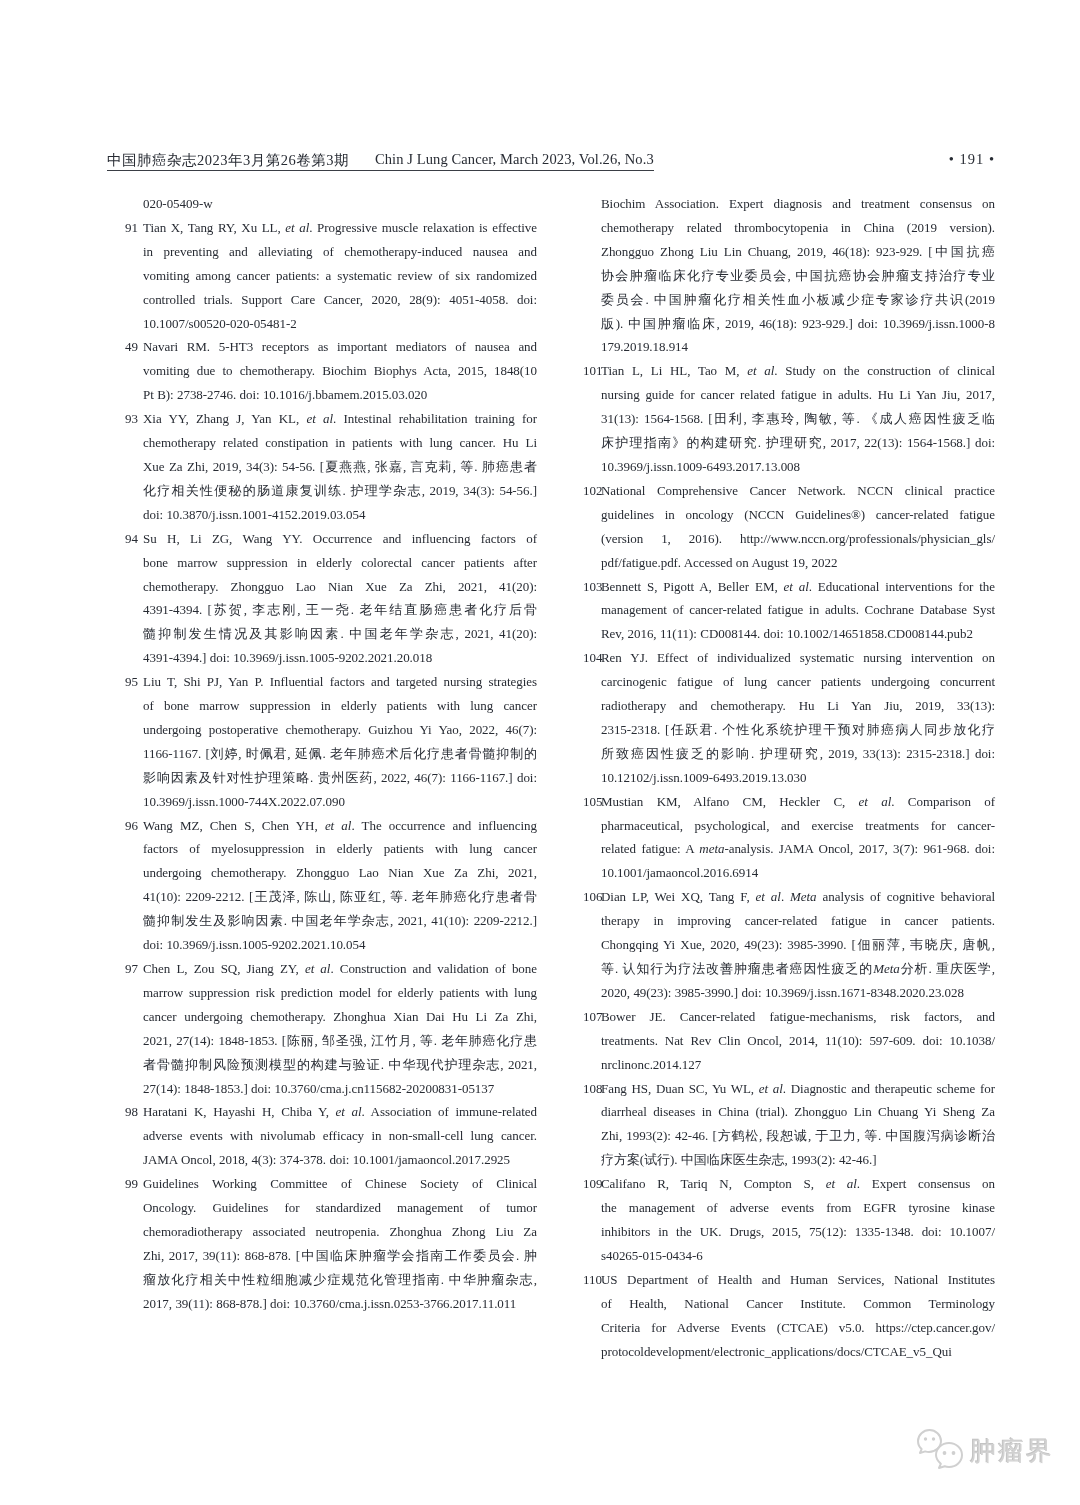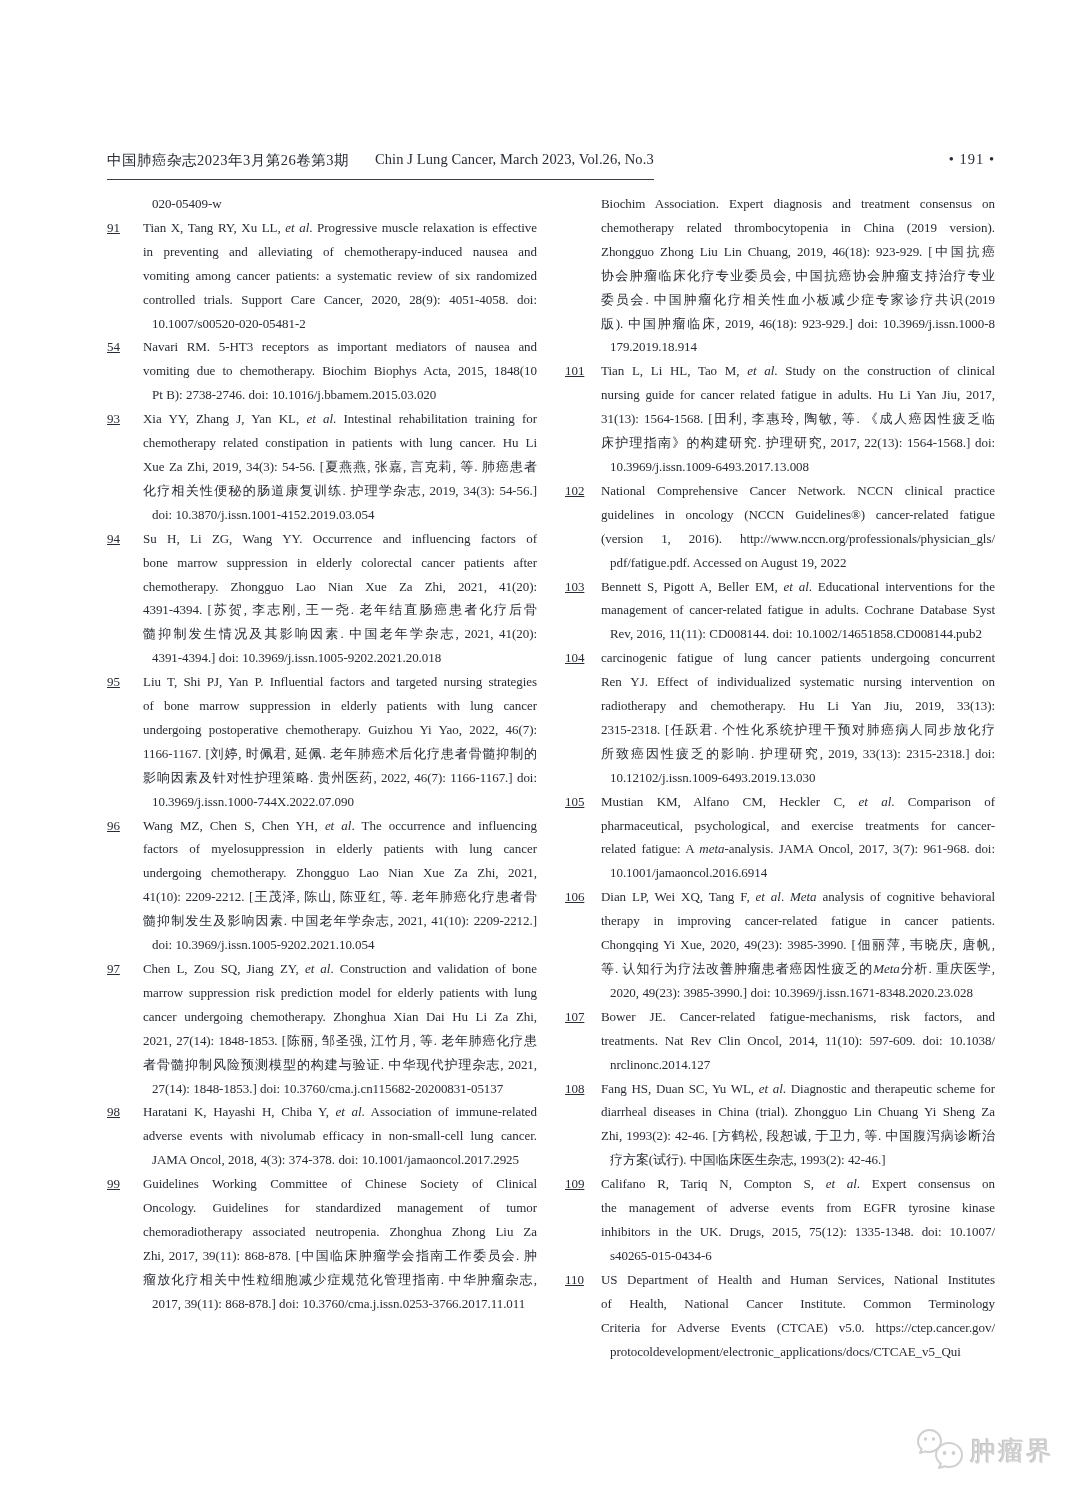--- a/index.html
+++ b/index.html
@@ -21,7 +21,7 @@
   }
   .header-left{
     display:inline-flex;gap:26px;white-space:nowrap;
-    border-bottom:1.5px solid var(--header-rule);padding-bottom:9px;
+    border-bottom:1.5px solid var(--header-rule);
   }
   .jt-cn{letter-spacing:.5px;}
   .jt-en{letter-spacing:.1px;}

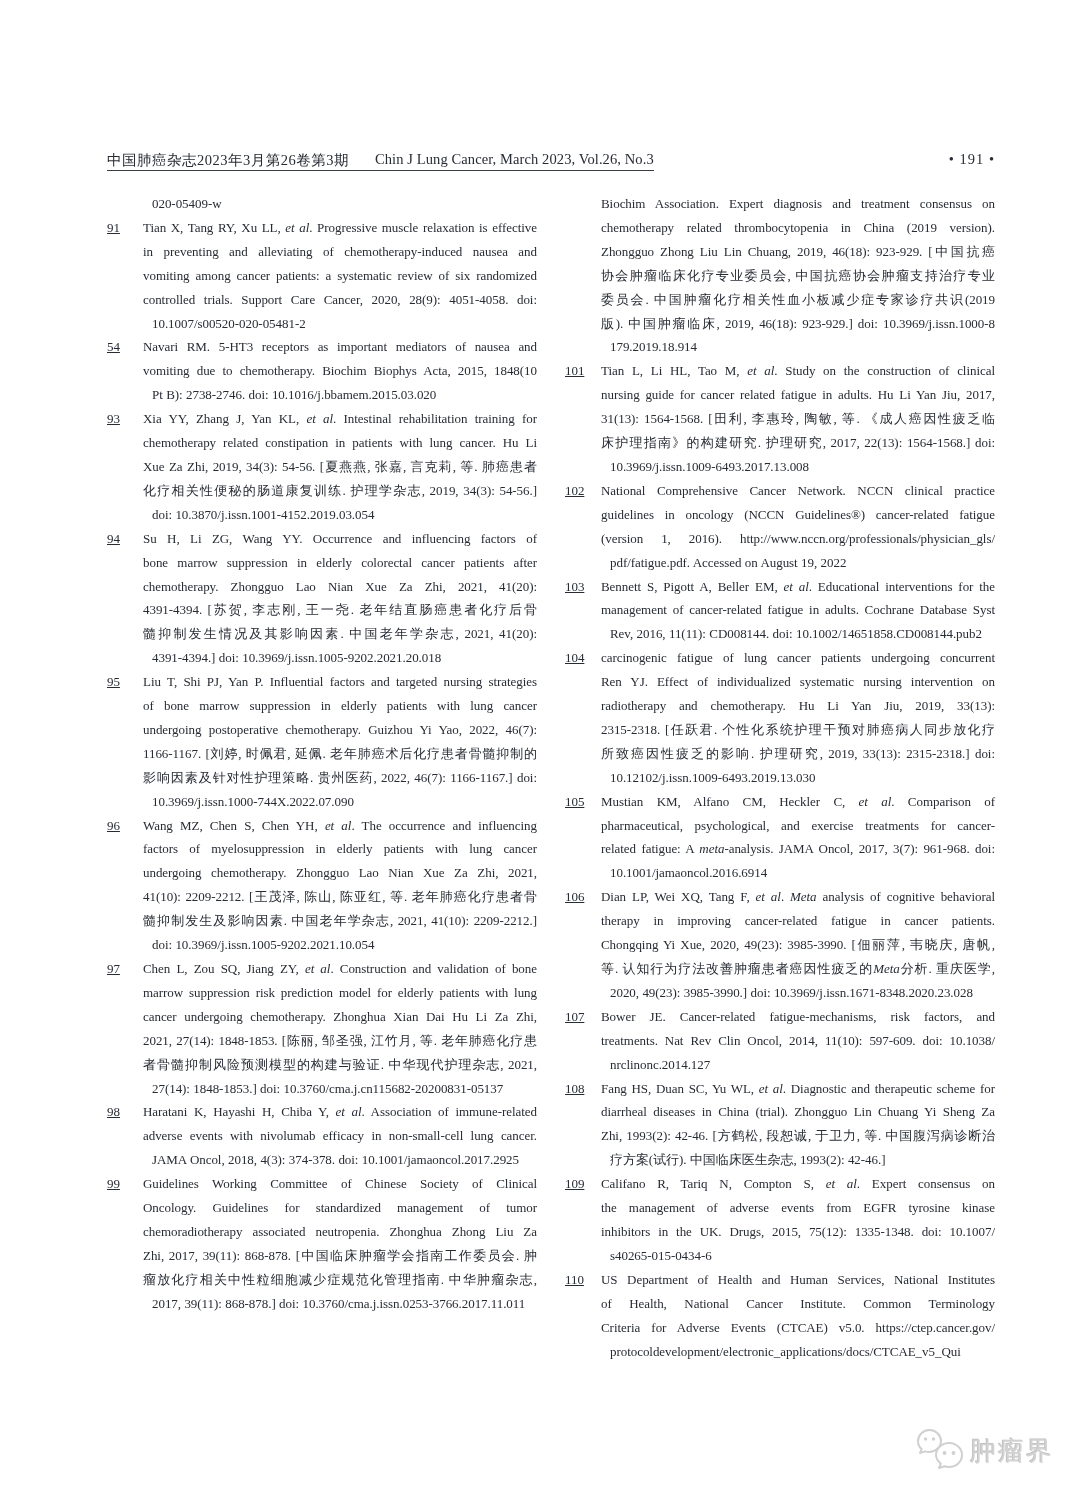--- a/index.html
+++ b/index.html
@@ -32,7 +32,7 @@
   .ref{position:relative;padding-left:36px;font-size:13px;line-height:23.9px;letter-spacing:-0.05px;}
   .ref-num{position:absolute;left:0;top:0;text-decoration:underline;}
   .ref-line{text-align:justify;text-align-last:justify;word-spacing:.2px;}
-  .ref div.ref-line:last-child{text-align-last:left;margin-left:9px;}
+  .ref div.ref-line:last-child{text-align-last:left;}
   .ref-line i{font-style:italic;}
   
   .watermark{position:absolute;right:26px;top:1428px;display:flex;align-items:center;gap:4px;}

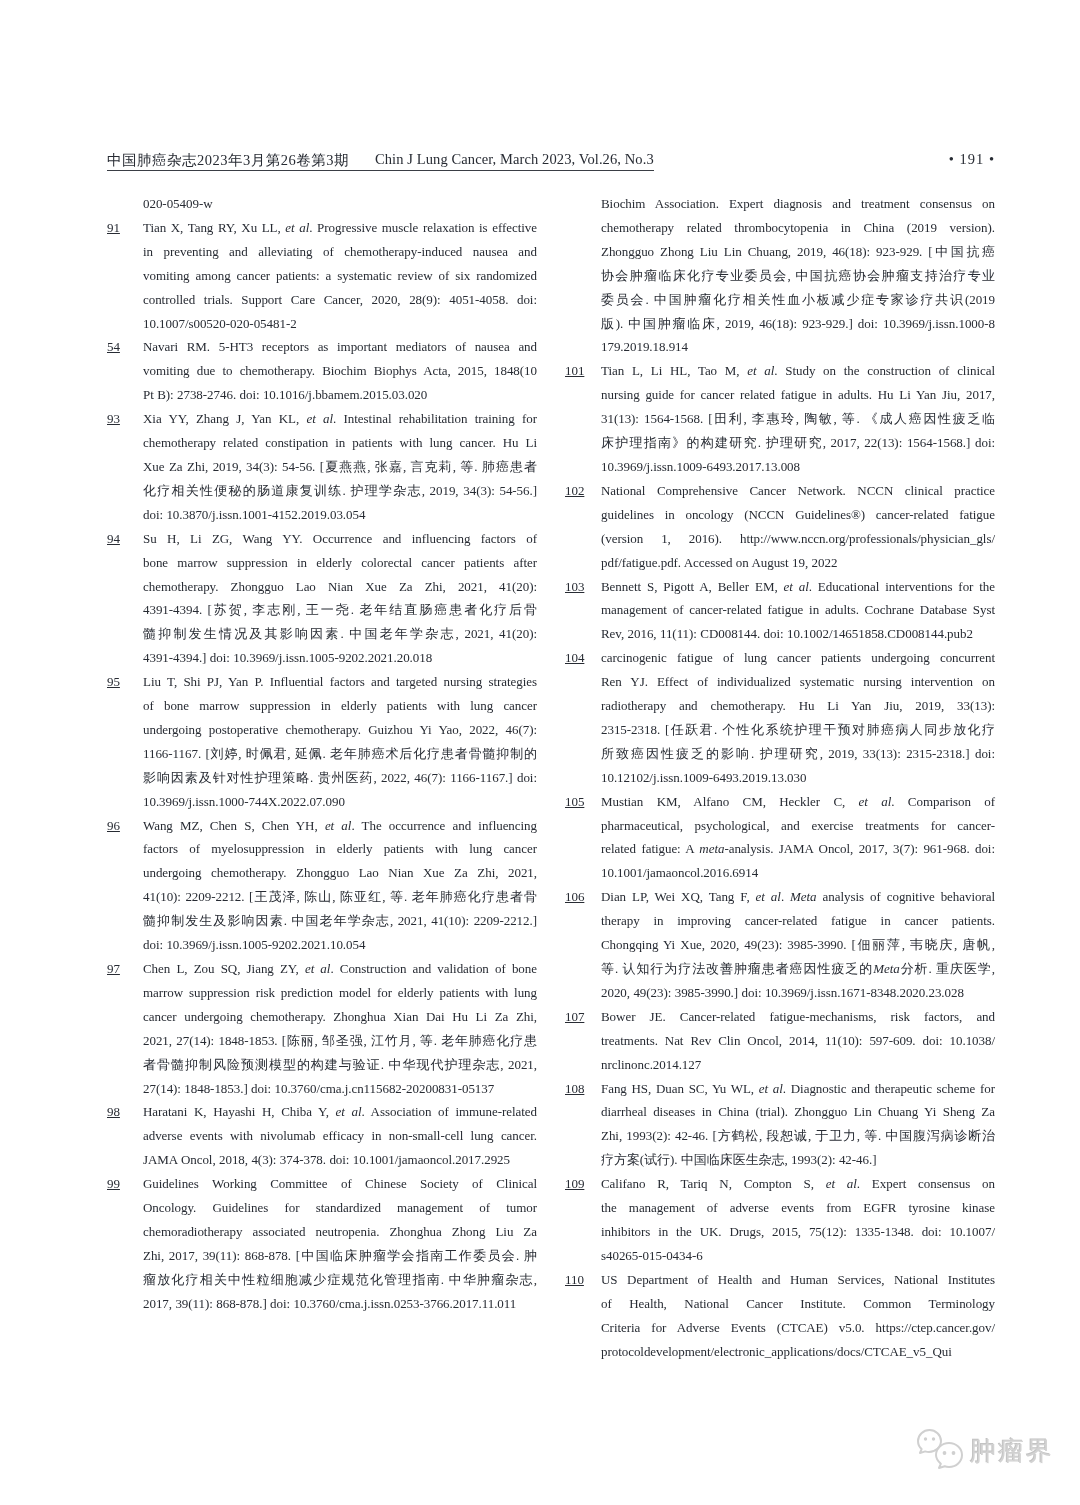--- a/index.html
+++ b/index.html
@@ -30,7 +30,7 @@
   .content{position:absolute;left:107px;top:192px;display:flex;gap:28px;}
   .col{width:430px;}
   .ref{position:relative;padding-left:36px;font-size:13px;line-height:23.9px;letter-spacing:-0.05px;}
-  .ref-num{position:absolute;left:0;top:0;text-decoration:underline;}
+  .ref-num{position:absolute;left:18px;top:0;}
   .ref-line{text-align:justify;text-align-last:justify;word-spacing:.2px;}
   .ref div.ref-line:last-child{text-align-last:left;}
   .ref-line i{font-style:italic;}

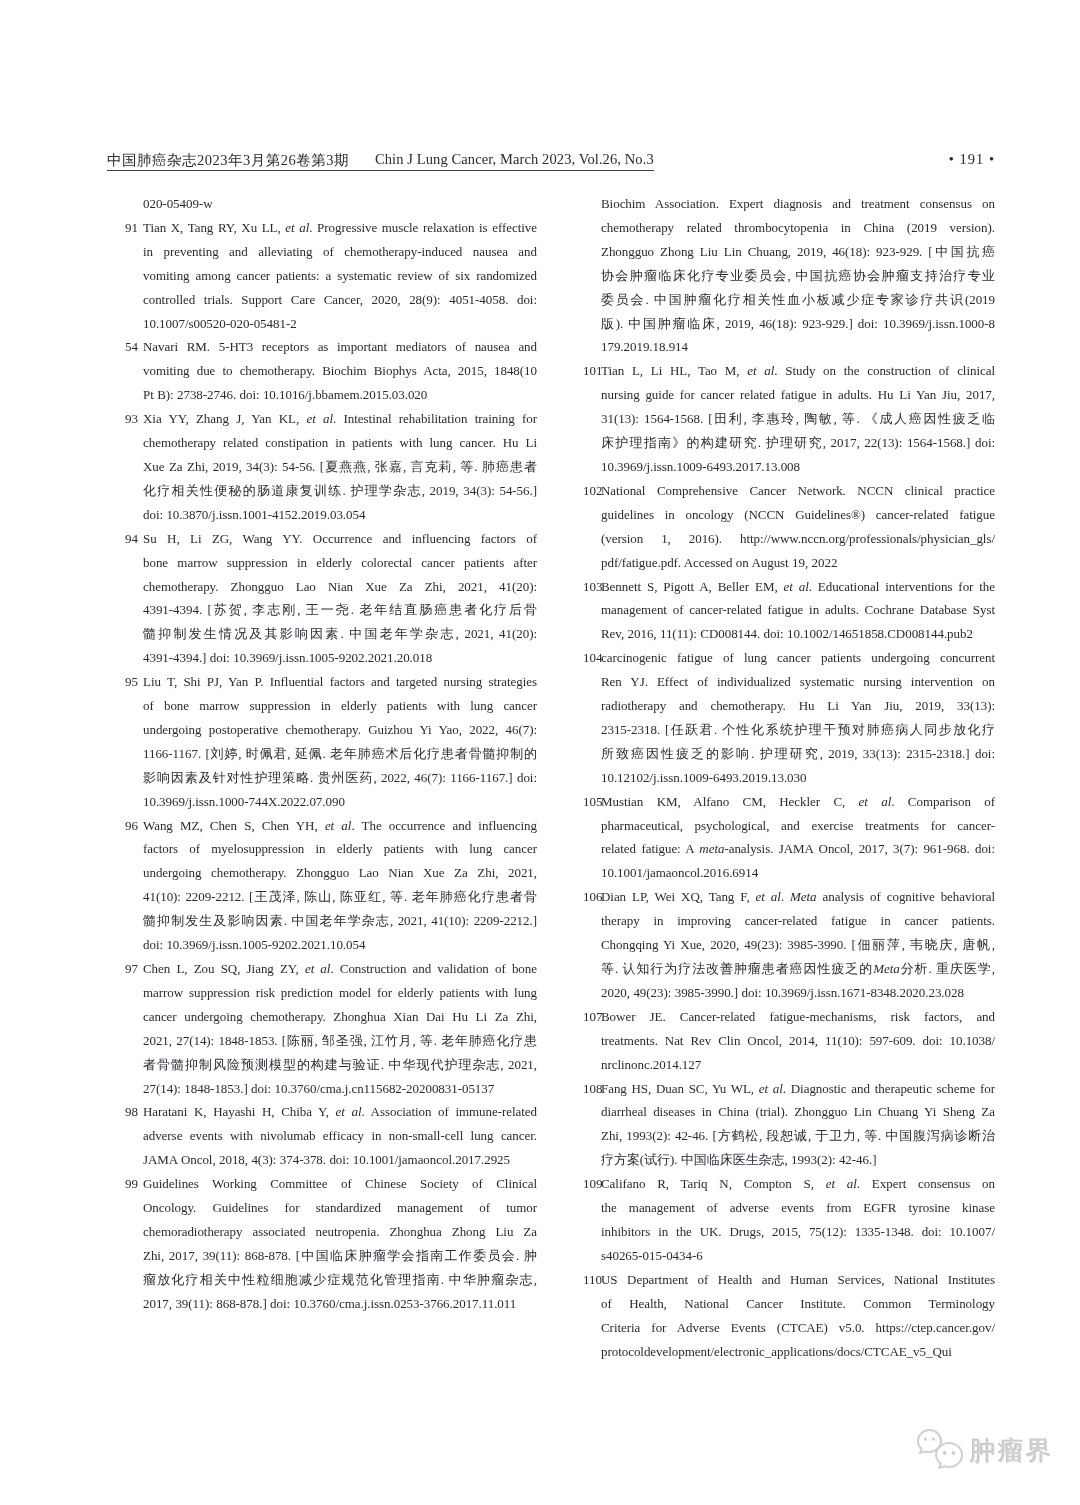--- a/index.html
+++ b/index.html
@@ -71,7 +71,7 @@
           <div class="ref-line">10.1007/s00520-020-05481-2</div>
         </div>
         <div class="ref">
-          <span class="ref-num">54</span>
+          <span class="ref-num">49</span>
           <div class="ref-line">Navari RM. 5-HT3 receptors as important mediators of nausea and</div>
           <div class="ref-line">vomiting due to chemotherapy. Biochim Biophys Acta, 2015, 1848(10</div>
           <div class="ref-line">Pt B): 2738-2746. doi: 10.1016/j.bbamem.2015.03.020</div>

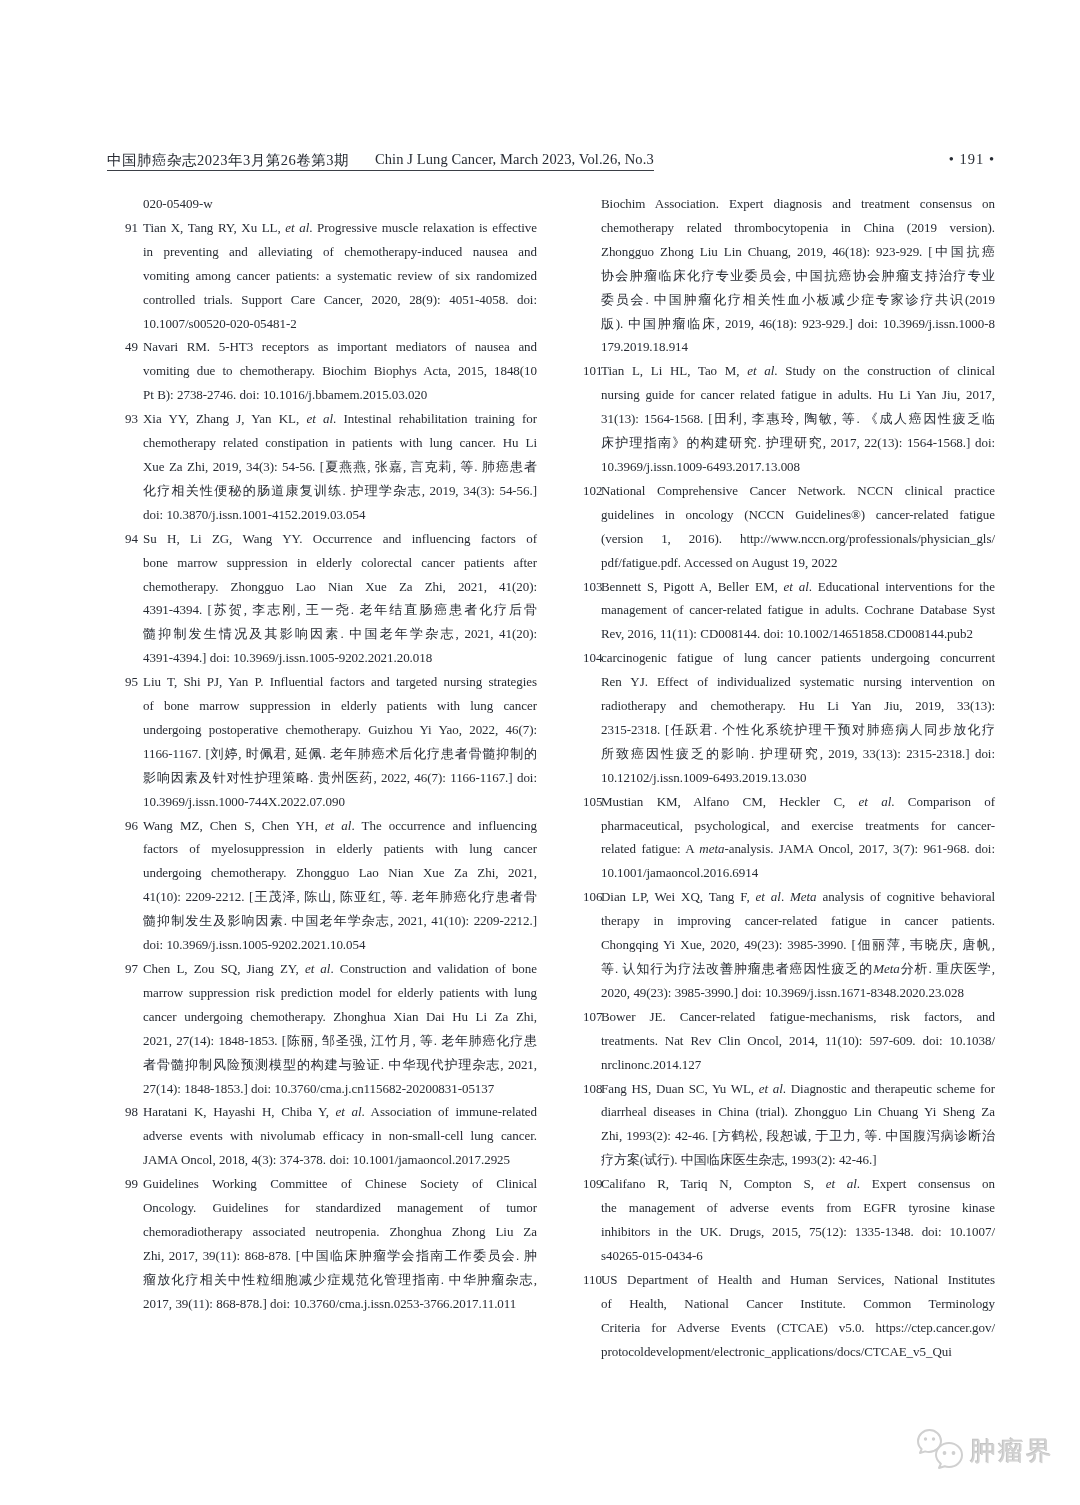--- a/index.html
+++ b/index.html
@@ -170,8 +170,8 @@
         </div>
         <div class="ref">
           <span class="ref-num">104</span>
+          <div class="ref-line">Ren YJ. Effect of individualized systematic nursing intervention on</div>
           <div class="ref-line">carcinogenic fatigue of lung cancer patients undergoing concurrent</div>
-          <div class="ref-line">Ren YJ. Effect of individualized systematic nursing intervention on</div>
           <div class="ref-line">radiotherapy and chemotherapy. Hu Li Yan Jiu, 2019, 33(13):</div>
           <div class="ref-line">2315-2318. [任跃君. 个性化系统护理干预对肺癌病人同步放化疗</div>
           <div class="ref-line">所致癌因性疲乏的影响. 护理研究, 2019, 33(13): 2315-2318.] doi:</div>

